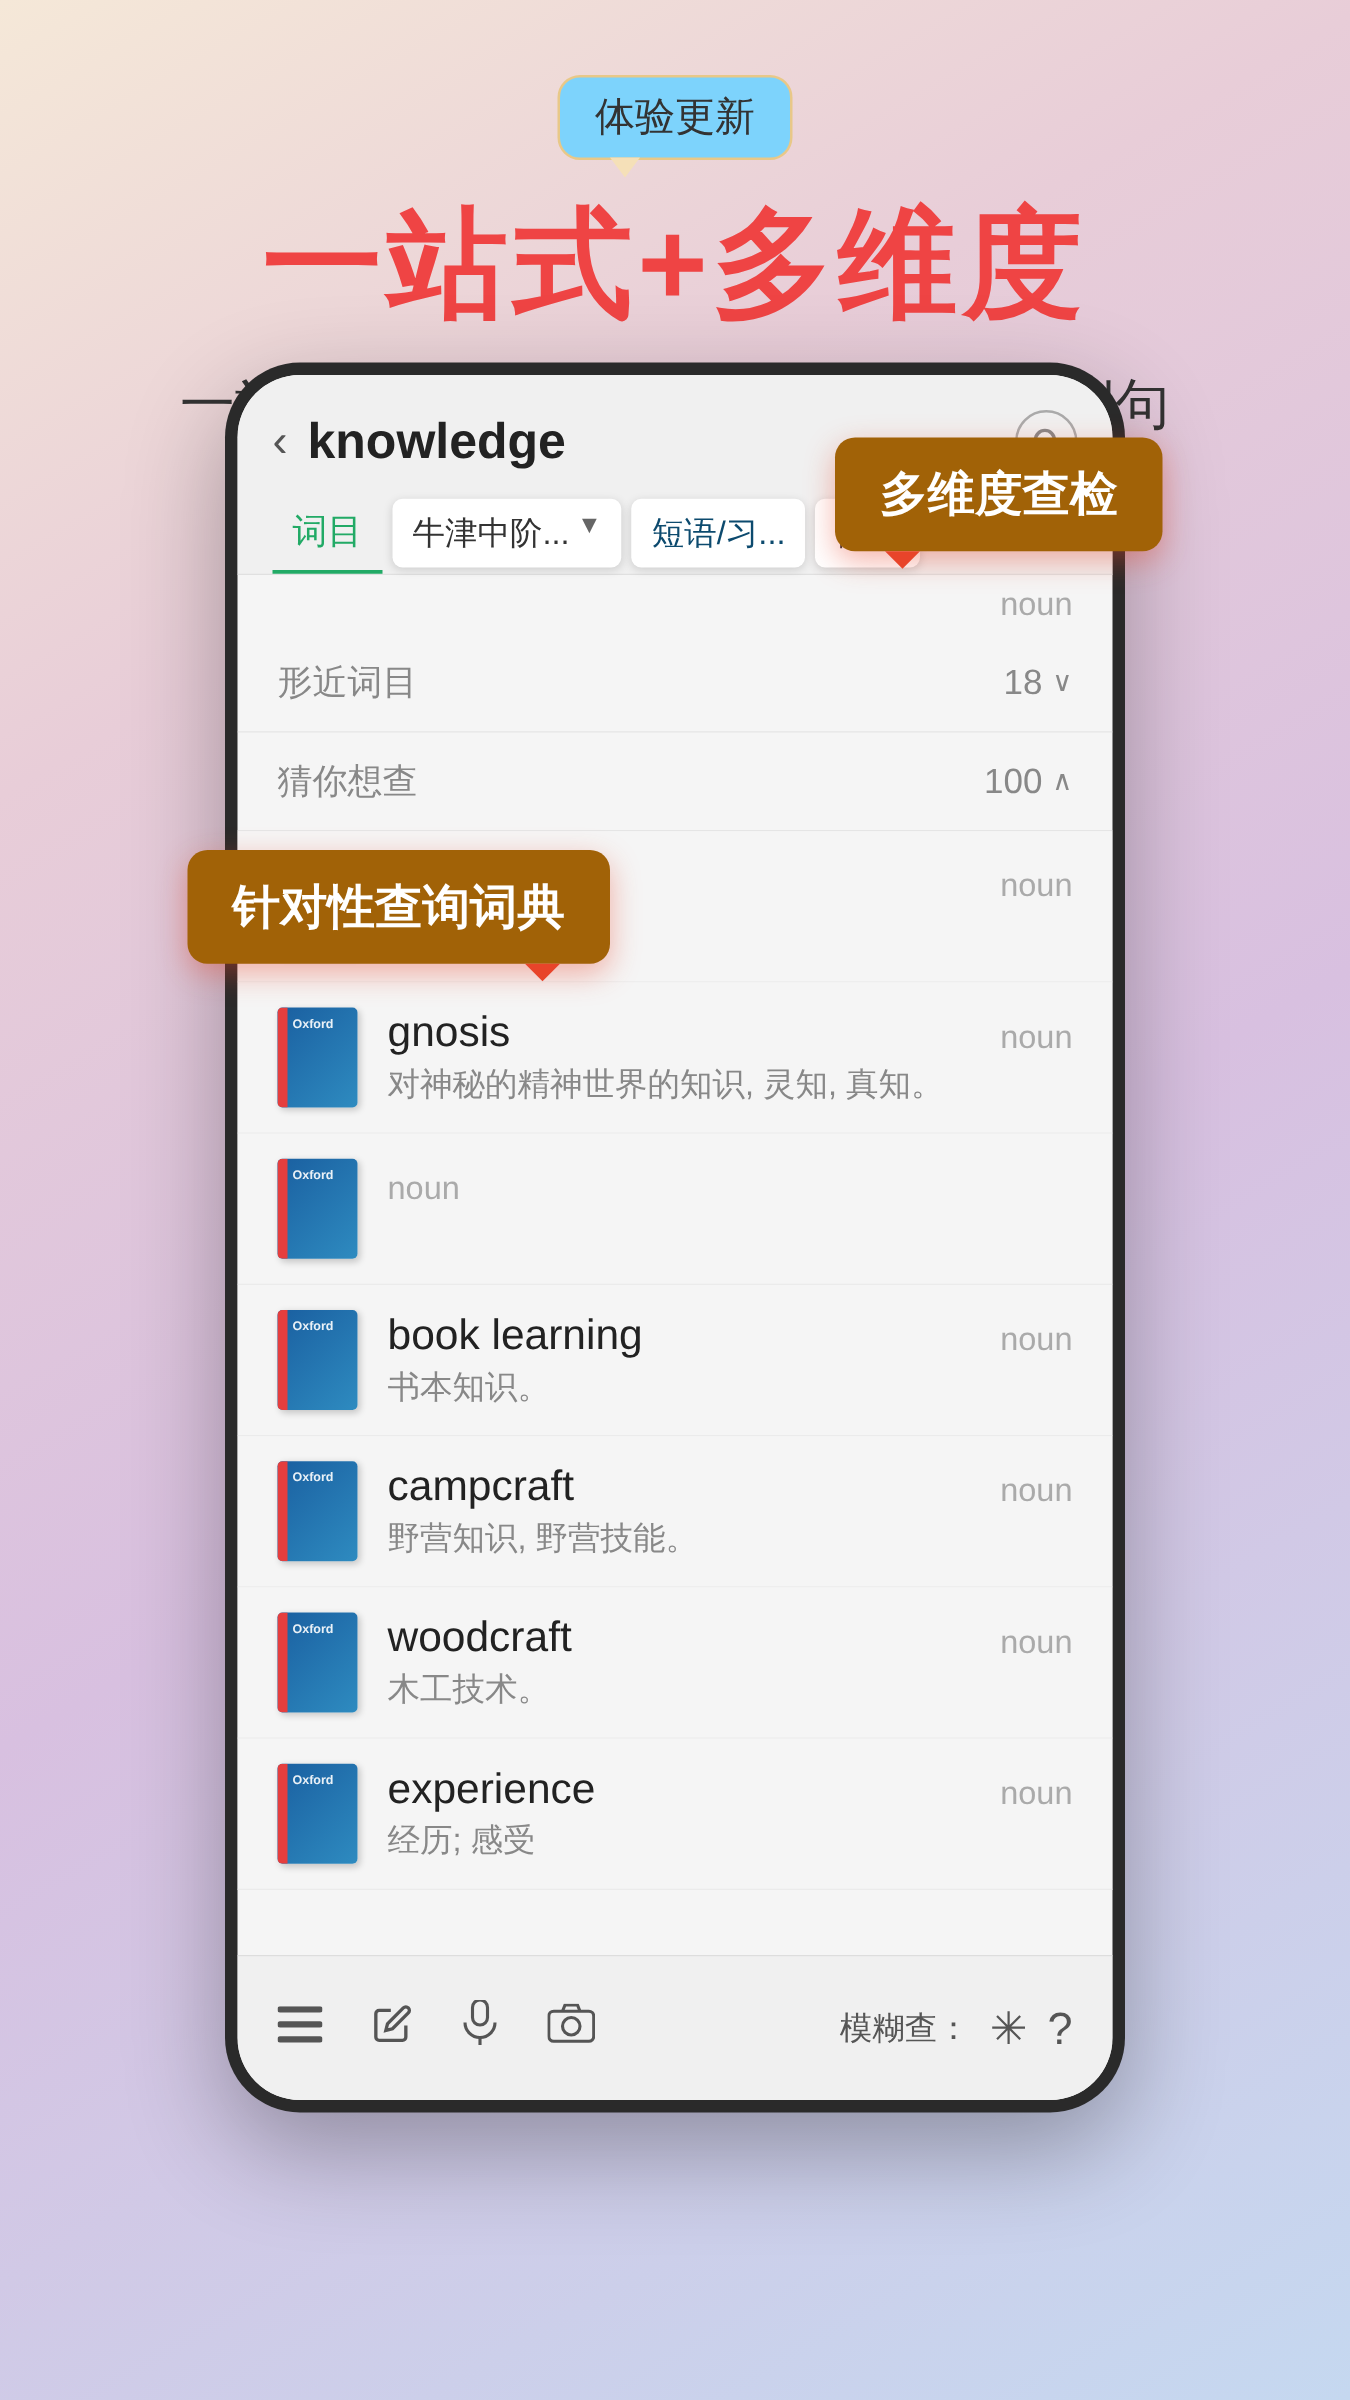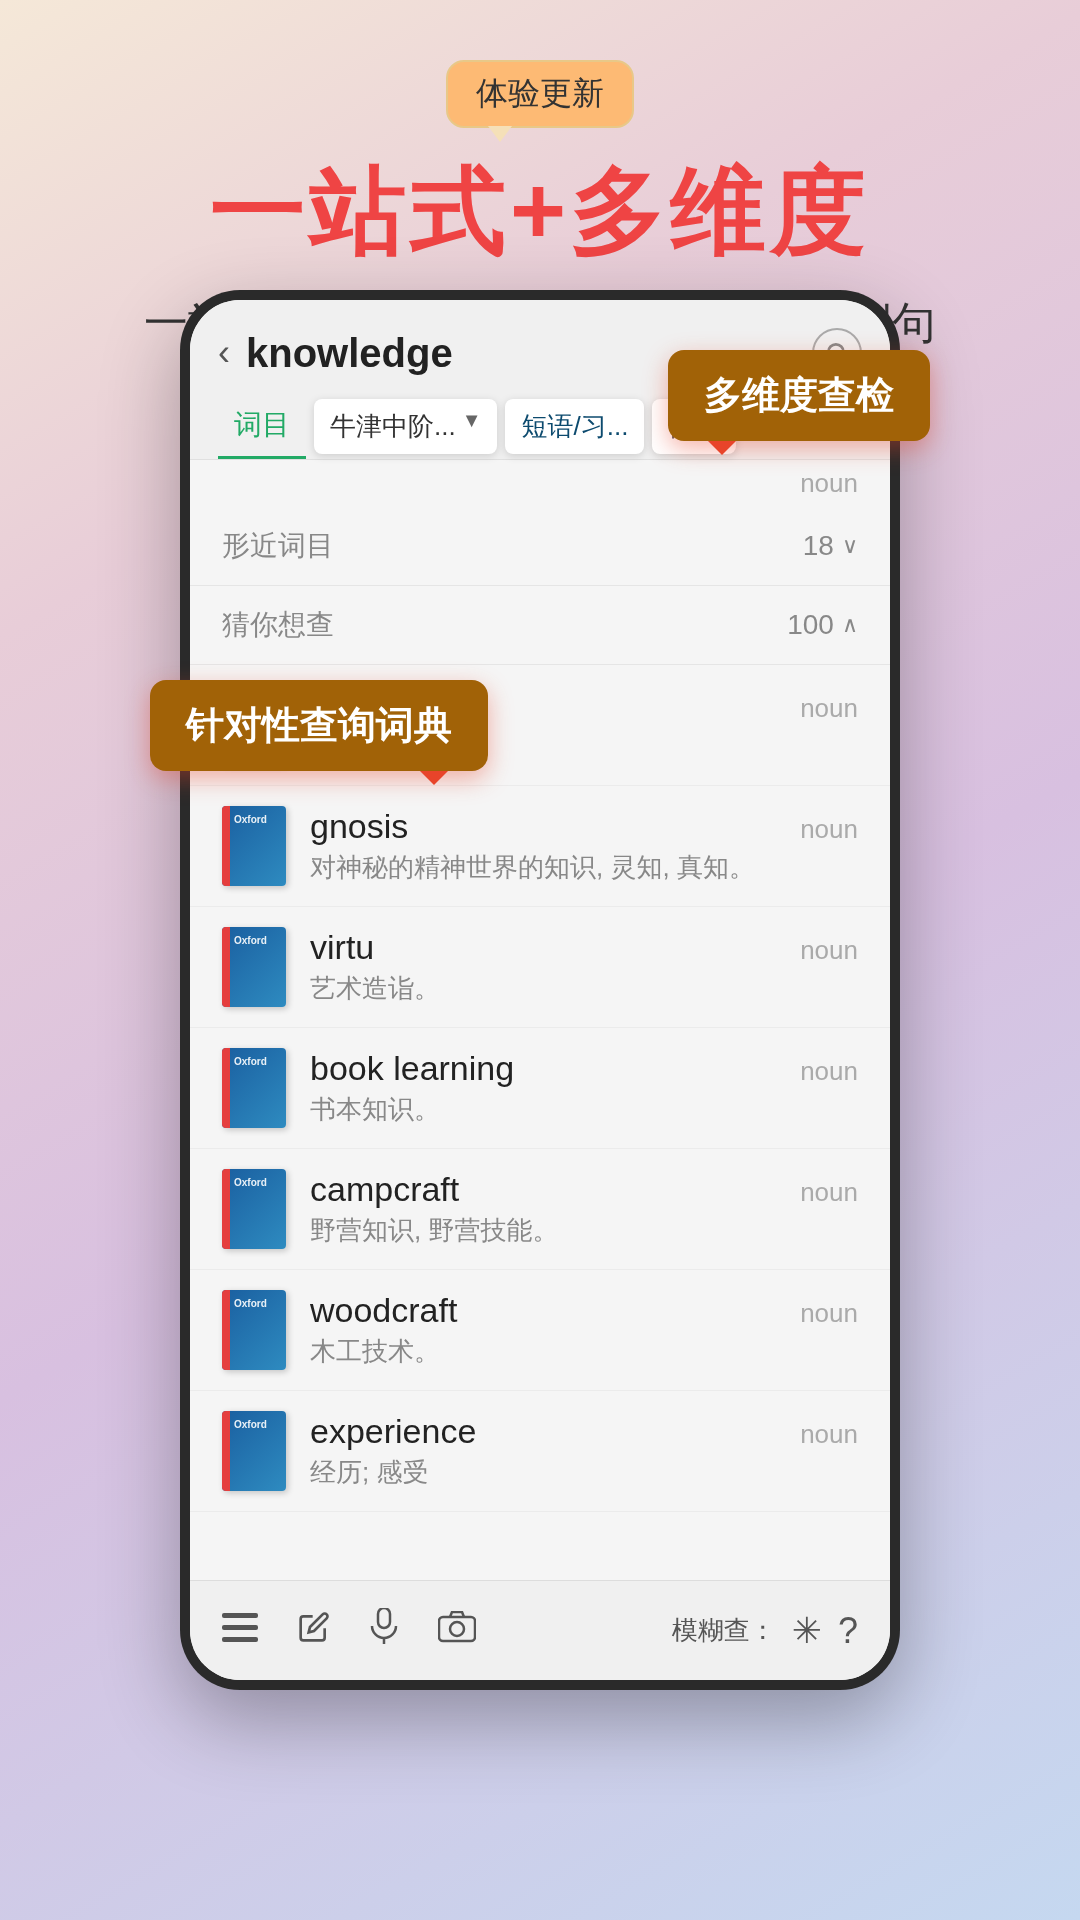--- a/index.html
+++ b/index.html
@@ -21,7 +21,7 @@
 
     .update-badge {
       display: inline-block;
-      background: #fdba74;
+      background: #7dd3fc;
       border: 2px solid #e8c888;
       border-radius: 18px;
       padding: 10px 28px;

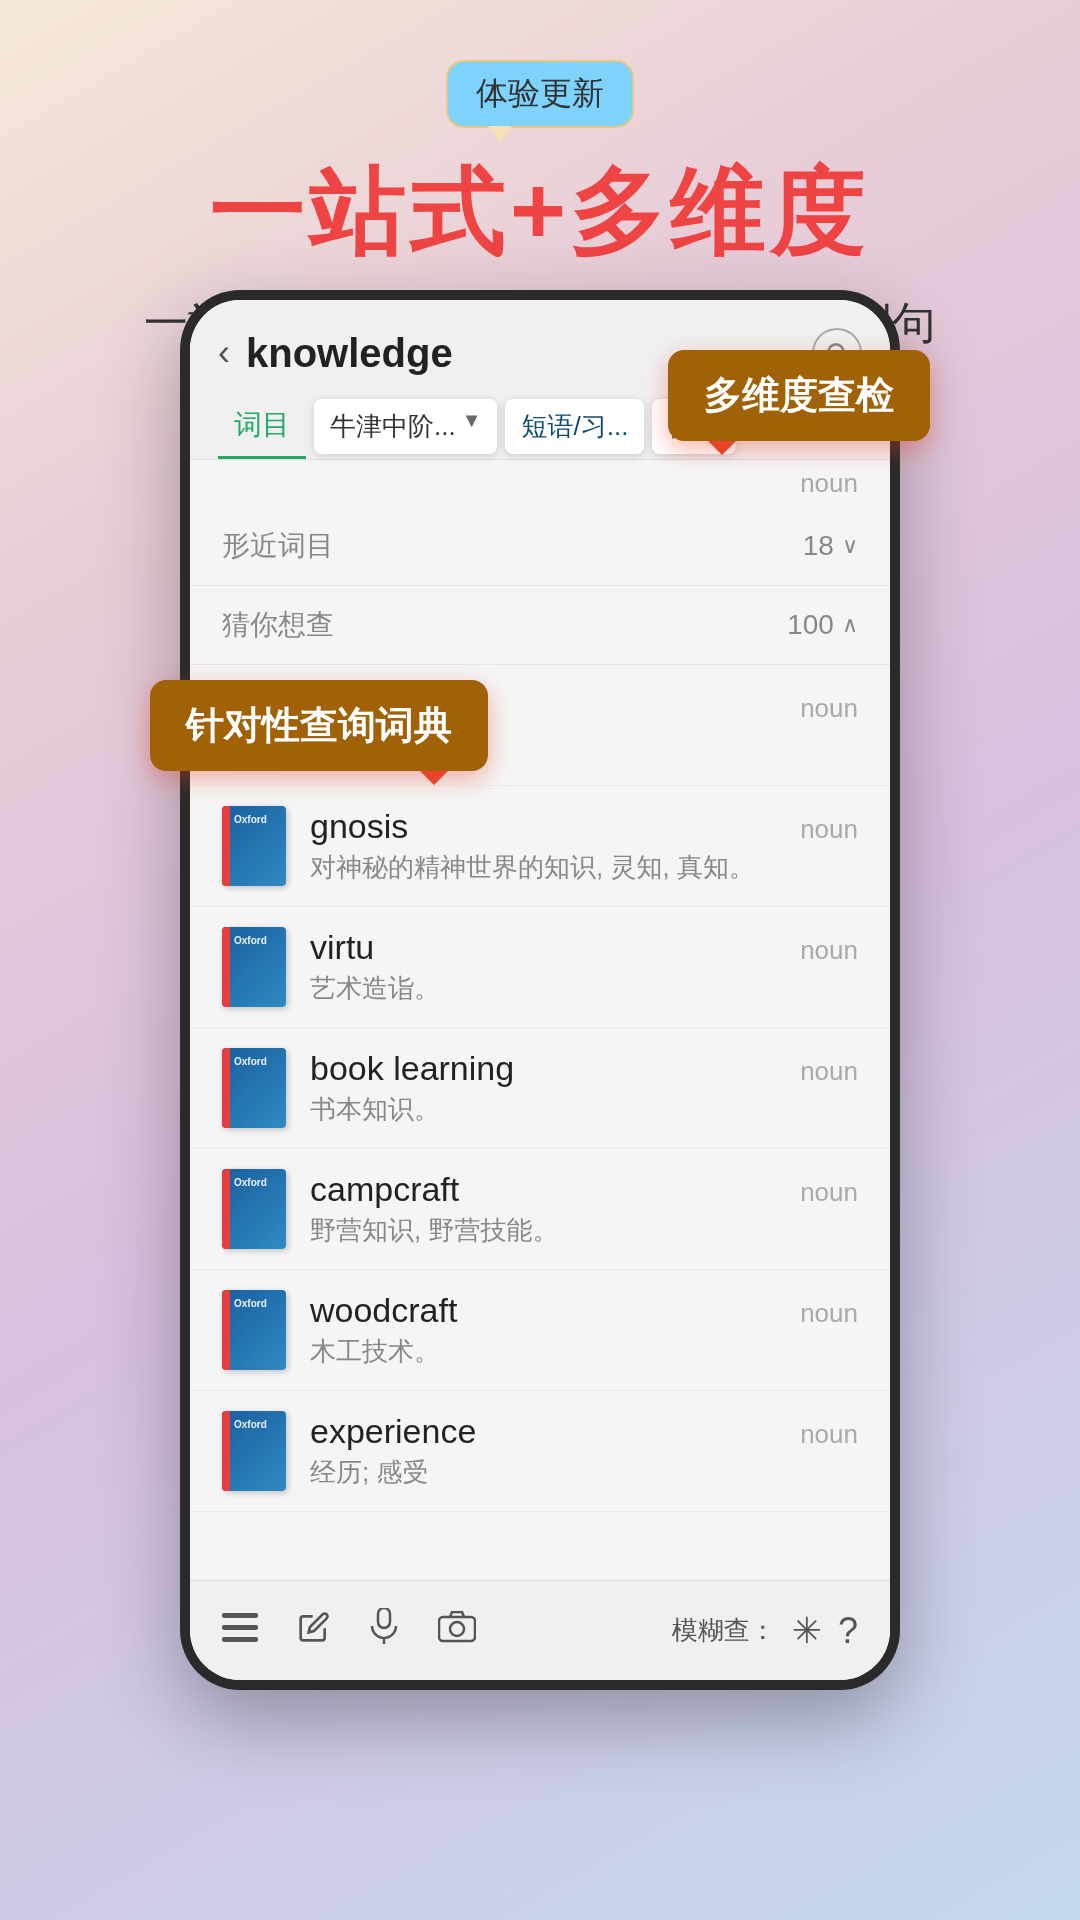--- a/index.html
+++ b/index.html
@@ -416,10 +416,6 @@
 
         <div class="word-item">
           <div class="book-icon"></div>
-          <div class="word-info">
-            <div class="word-name">virtu</div>
-            <div class="word-translation">艺术造诣。</div>
-          </div>
           <div class="word-type">noun</div>
         </div>
 

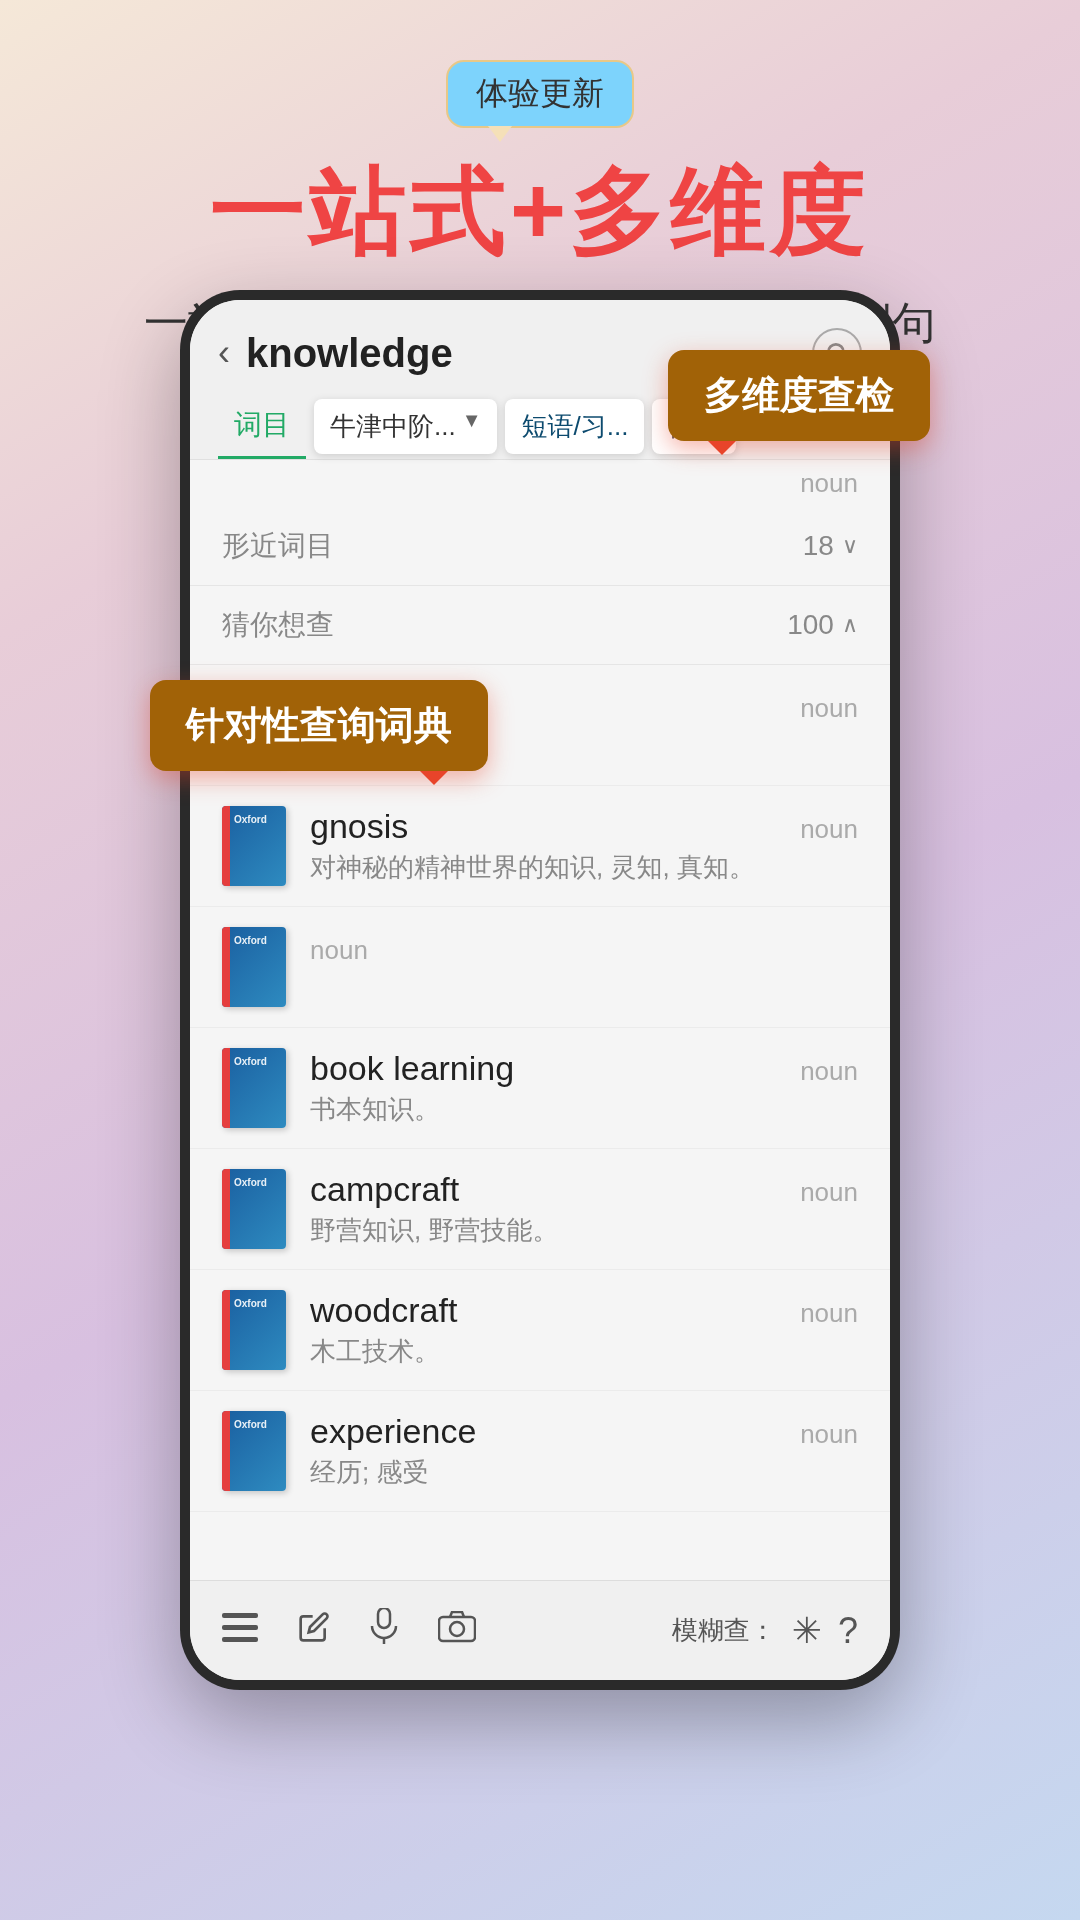--- a/index.html
+++ b/index.html
@@ -256,7 +256,7 @@
       left: 0; right: 0;
       background: #f0f0f0;
       border-top: 1px solid #ddd;
-      height: 100px;
+      height: 116px;
       display: flex;
       align-items: center;
       padding: 0 32px;

